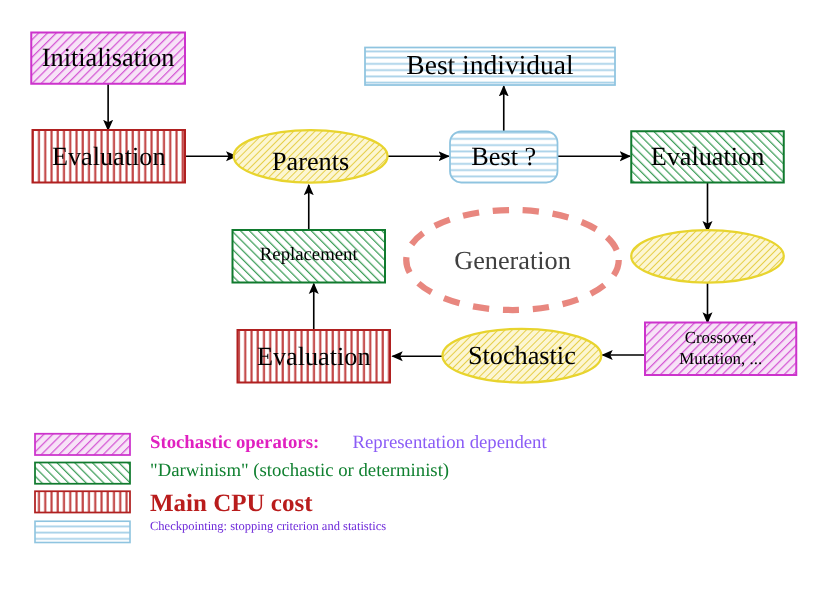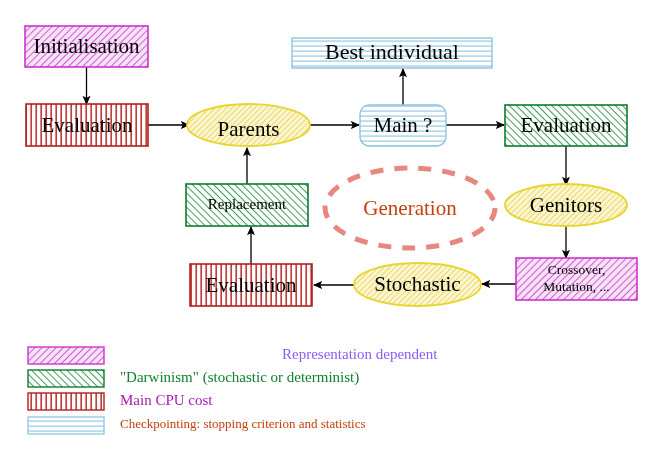--- a/index.html
+++ b/index.html
@@ -138,7 +138,7 @@
 
   <div class="node-label" style="left:187px; top:108px; width:123px; height:42px; font-size:21px;">Parents</div>
 
-  <div class="node-label" style="left:360px; top:105px; width:86px; height:41px; font-size:21px;">Main ?</div>
+  <div class="node-label" style="left:360px; top:105px; width:86px; height:41px; font-size:21px;">Best ?</div>
 
   <div class="node-label" style="left:505px; top:105px; width:122px; height:41px; font-size:21px;">Evaluation</div>
 

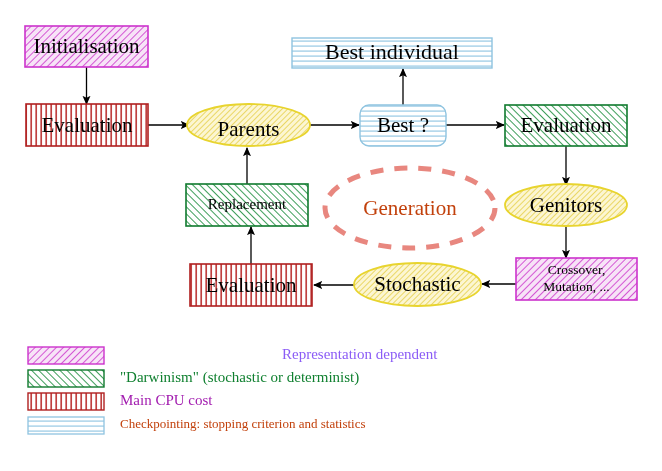--- a/index.html
+++ b/index.html
@@ -153,7 +153,7 @@
 
   <div class="node-label" style="left:186px; top:184px; width:122px; height:42px; font-size:15px;">Replacement</div>
 
-  <div class="node-label" style="left:325px; top:168px; width:170px; height:80px; font-size:21px; color:#c2410c;">Generation</div>
+  <div class="node-label" style="left:325px; top:168px; width:170px; height:80px; font-size:21px; color:#404040;">Generation</div>
 
   <div class="legend-text lg-row1b" style="left:282px; top:346px;">Representation dependent</div>
 

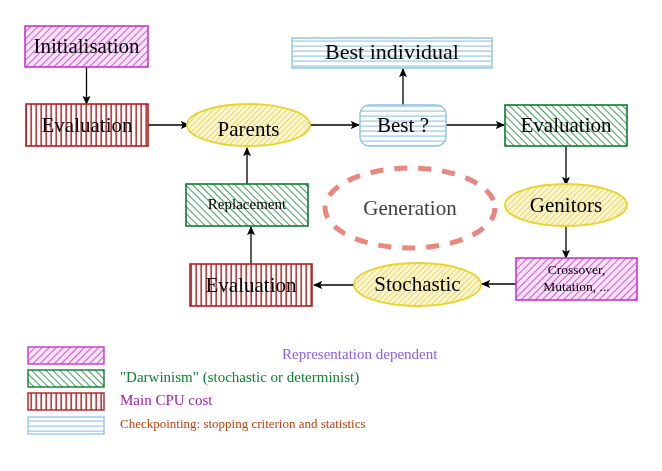--- a/index.html
+++ b/index.html
@@ -142,7 +142,6 @@
 
   <div class="node-label" style="left:505px; top:105px; width:122px; height:41px; font-size:21px;">Evaluation</div>
 
-  <div class="node-label" style="left:505px; top:184px; width:122px; height:42px; font-size:21px;">Genitors</div>
 
   <div class="node-label" style="left:516px; top:258px; width:121px; height:42px; font-size:13.5px; line-height:1.25;">Crossover,
 Mutation, ...</div>

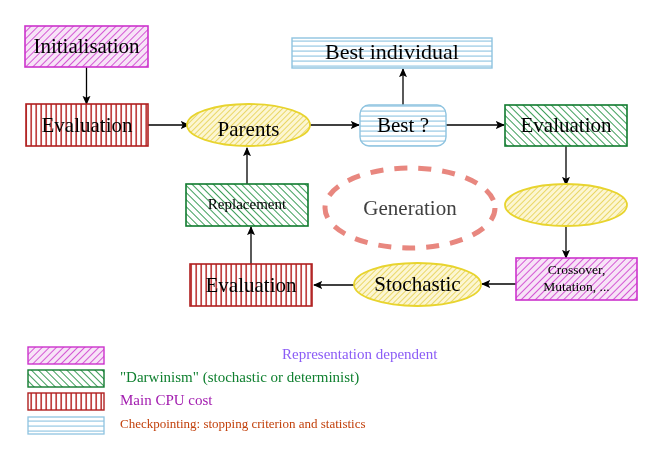--- a/index.html
+++ b/index.html
@@ -154,6 +154,7 @@
 
   <div class="node-label" style="left:325px; top:168px; width:170px; height:80px; font-size:21px; color:#404040;">Generation</div>
 
+  <div class="legend-text lg-row1a" style="left:120px; top:346px;">Stochastic operators:</div>
   <div class="legend-text lg-row1b" style="left:282px; top:346px;">Representation dependent</div>
 
   <div class="legend-text lg-row2" style="left:120px; top:369px;">"Darwinism" (stochastic or determinist)</div>

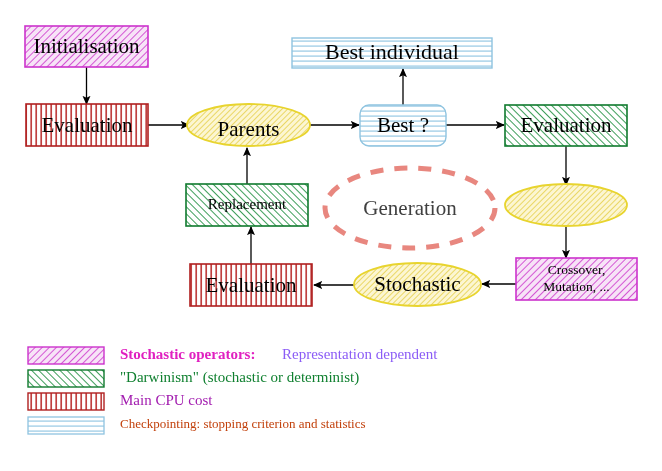--- a/index.html
+++ b/index.html
@@ -45,7 +45,7 @@
   .lg-row1a { font-size: 15px; font-weight: bold; color: #E020C0; }
   .lg-row1b { font-size: 15px; color: #8b5cf6; }
   .lg-row2  { font-size: 15px; color: #108030; }
-  .lg-row3  { font-size: 15px; font-weight: normal; color: #a21caf; }
+  .lg-row3  { font-size: 20px; font-weight: bold; color: #b91c1c; }
   .lg-row4  { font-size: 13px; color: #c2410c; }
 </style>
 </head>

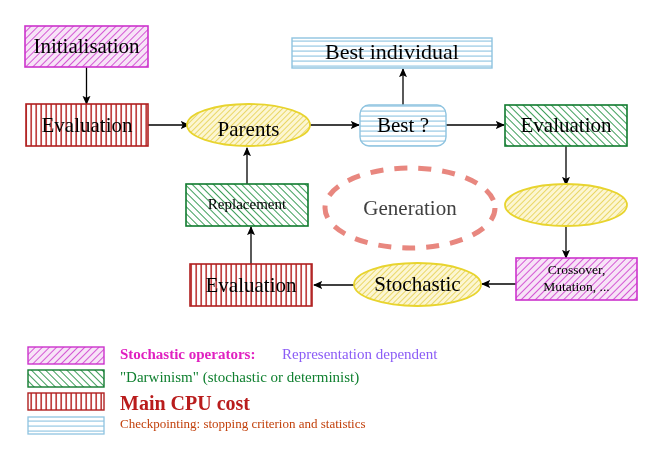--- a/index.html
+++ b/index.html
@@ -46,7 +46,7 @@
   .lg-row1b { font-size: 15px; color: #8b5cf6; }
   .lg-row2  { font-size: 15px; color: #108030; }
   .lg-row3  { font-size: 20px; font-weight: bold; color: #b91c1c; }
-  .lg-row4  { font-size: 13px; color: #c2410c; }
+  .lg-row4  { font-size: 10px; color: #6d28d9; }
 </style>
 </head>
 <body>

